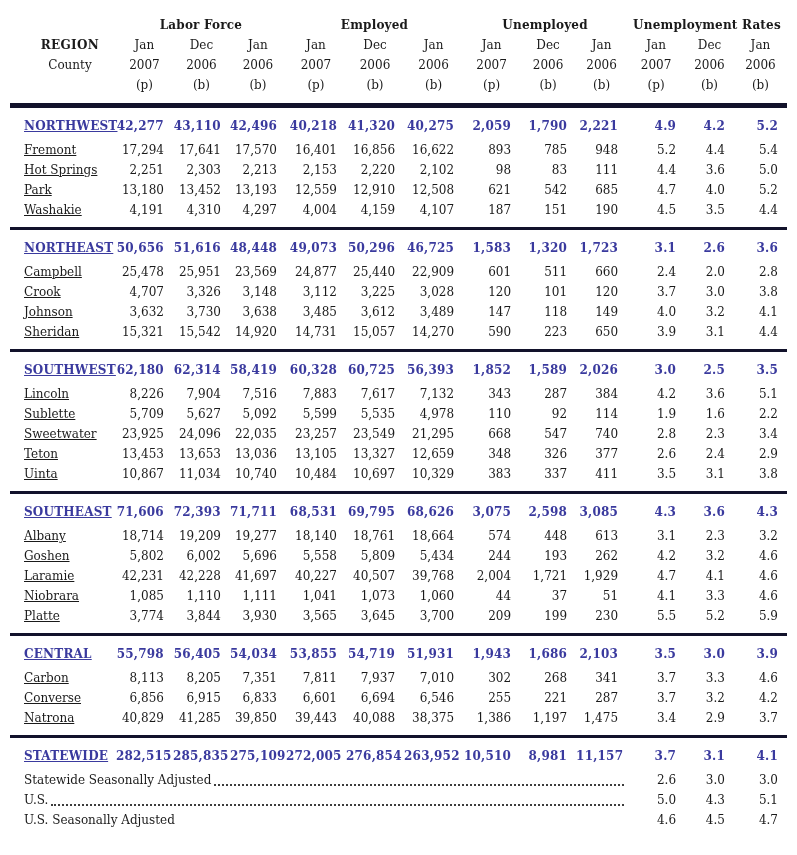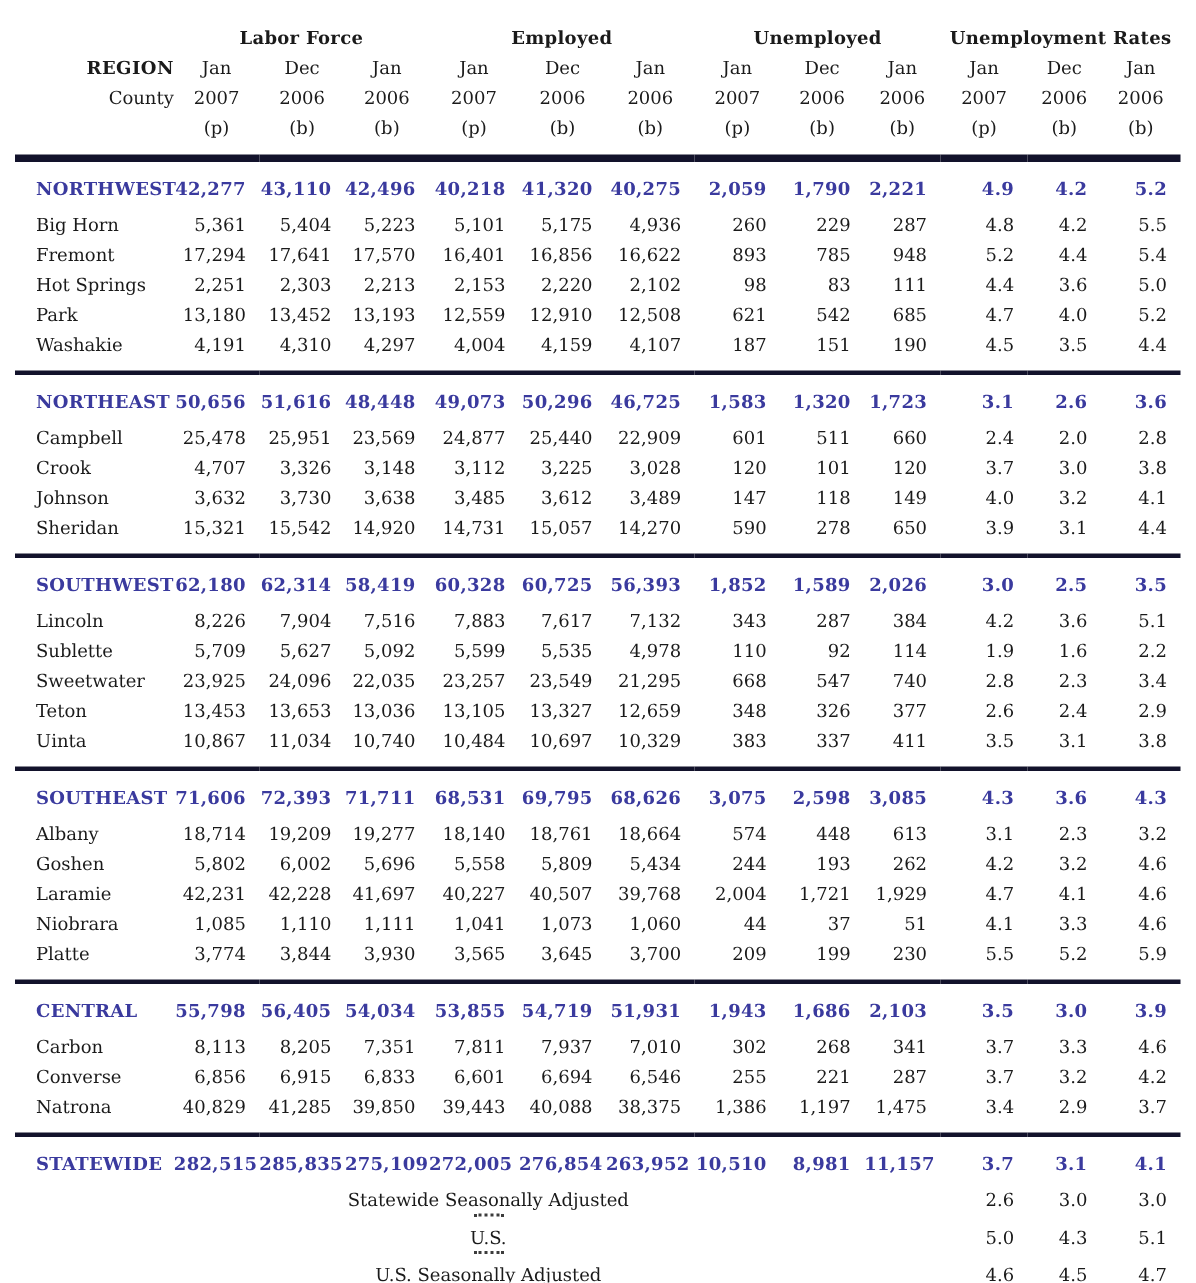--- a/index.html
+++ b/index.html
@@ -33,7 +33,7 @@
   tr.colhead-row th { padding-bottom: 8px; }
   th.colhead { text-align: center; font-size: 12px; }
   th.colhead div { line-height: 20px; }
-  th.name-head { text-align: right; padding-left: 14px; font-size: 12px; }
+  th.name-head { text-align: center; padding-left: 14px; font-size: 12px; }
   th.name-head div { line-height: 20px; }
   .region-label-line { font-weight: bold; letter-spacing: 0.3px; }
 

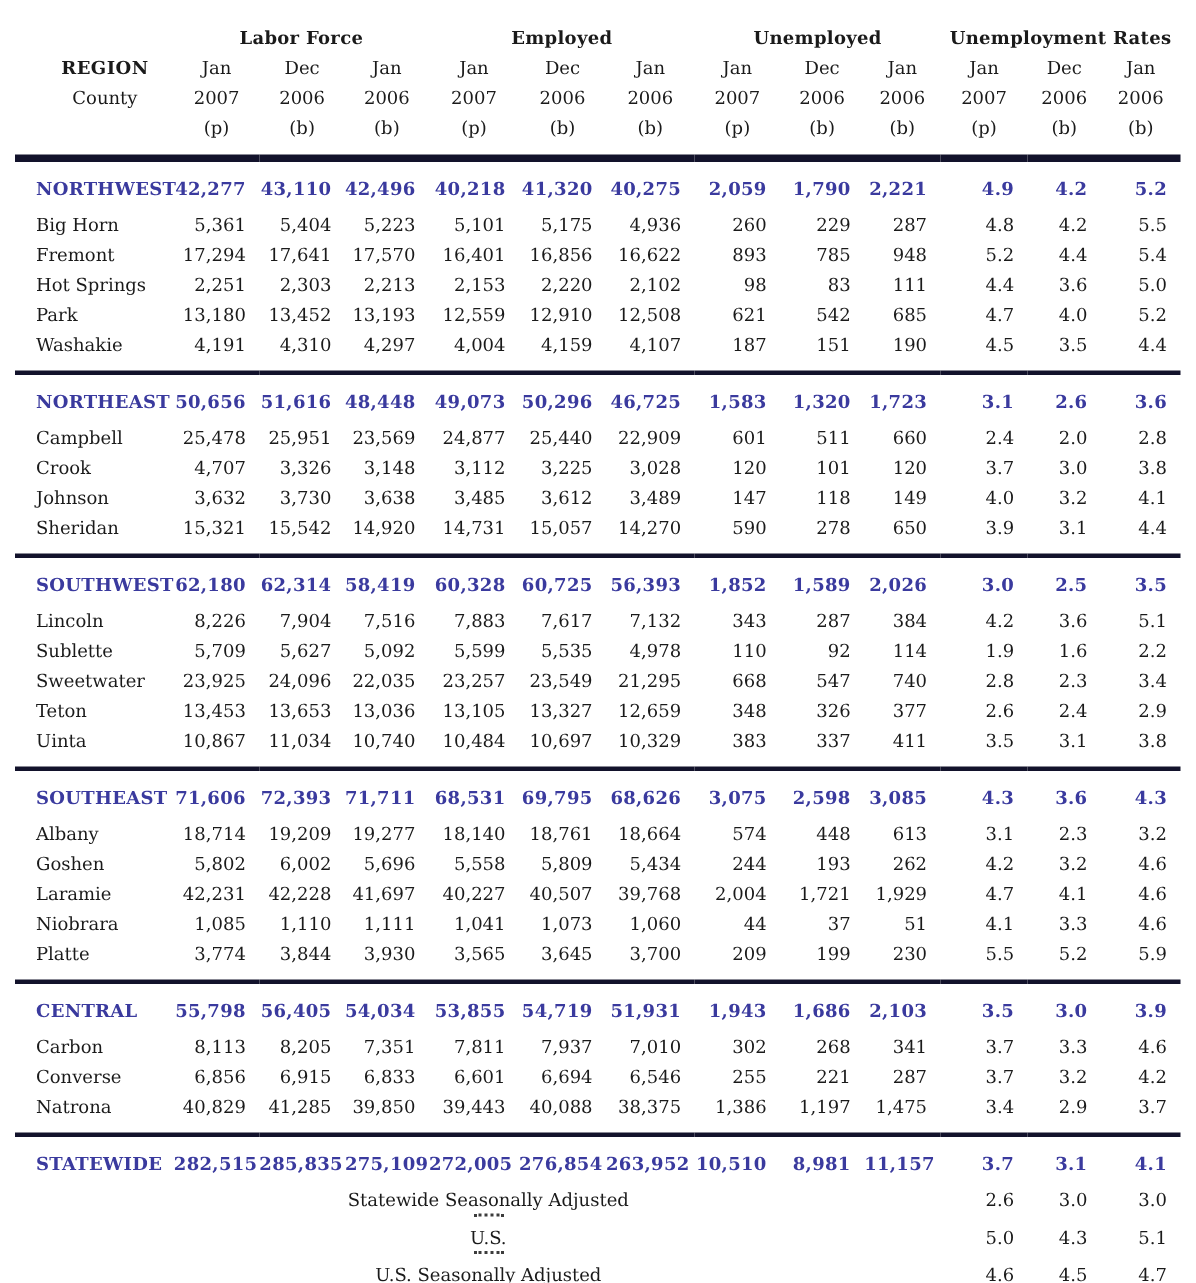--- a/index.html
+++ b/index.html
@@ -41,7 +41,7 @@
   tbody.section { border-top: 3px solid var(--rule, #12122b); }
   tbody.section:first-of-type { border-top: none; }
 
-  td.name { text-align: left; padding-left: 14px; font-size: 12px; white-space: nowrap; }
+  td.name { text-align: left; padding-left: 14px; font-size: 12px; white-space: nowrap; text-decoration: underline; }
   td.num  { text-align: right; padding-right: 9px; font-size: 12px; white-space: nowrap; }
 
   tr.region-row td { padding-top: 11px; padding-bottom: 7px; }

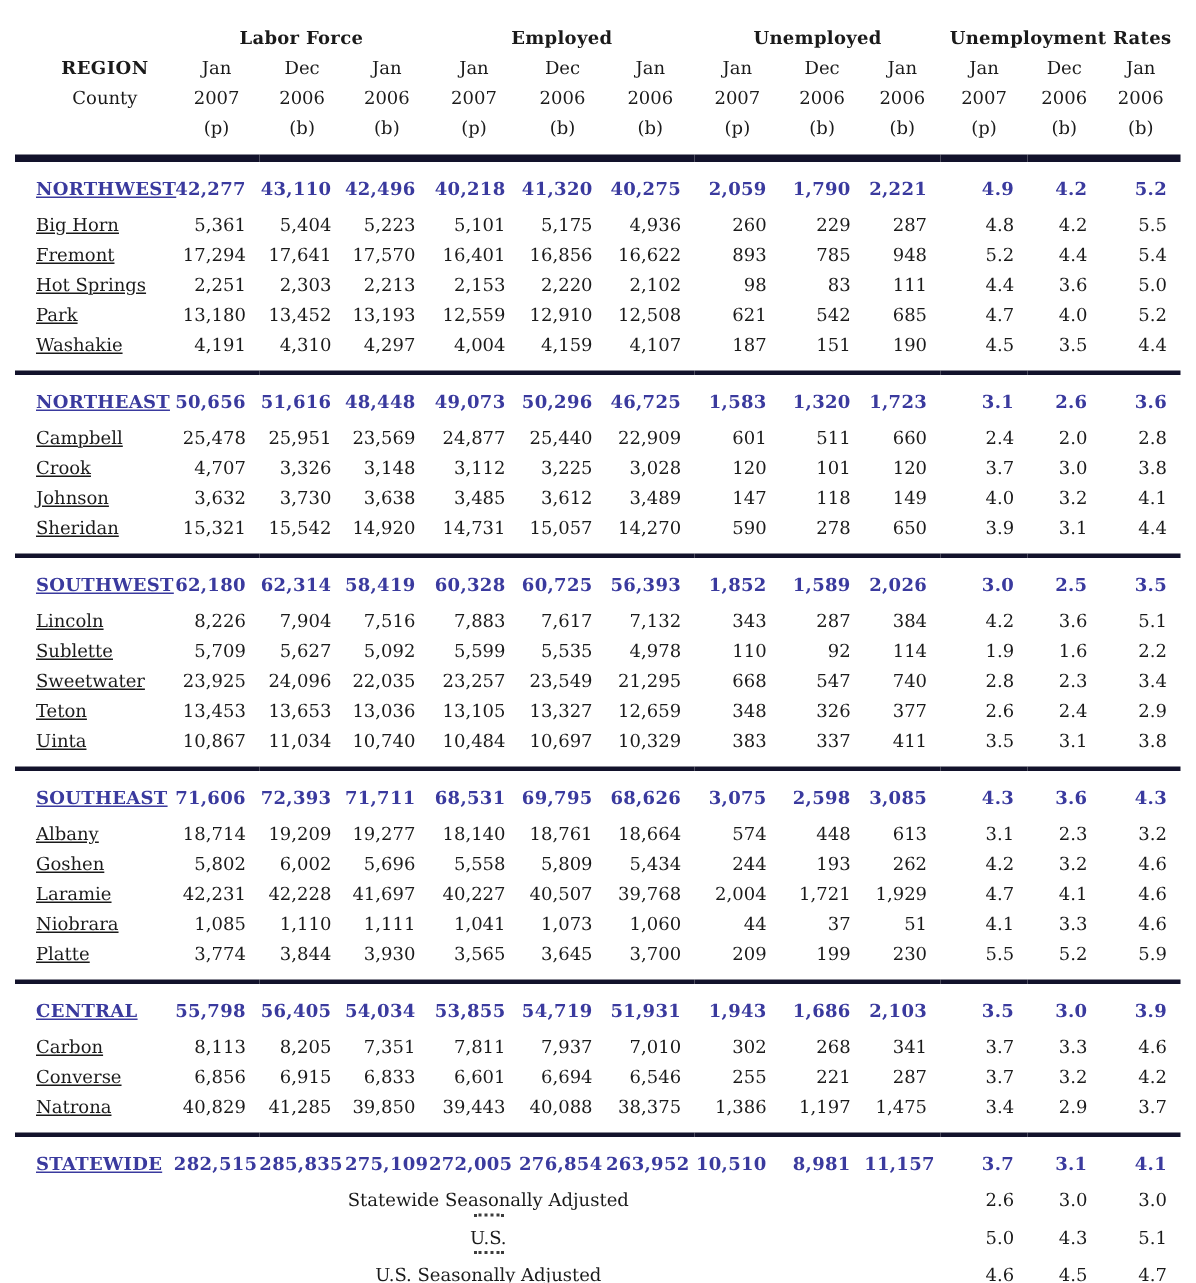--- a/index.html
+++ b/index.html
@@ -181,21 +181,6 @@
           <td class="num region-total">5.2</td>
         </tr>
         <tr class="county-row">
-          <td class="name county-name">Big Horn</td>
-          <td class="num">5,361</td>
-          <td class="num">5,404</td>
-          <td class="num">5,223</td>
-          <td class="num">5,101</td>
-          <td class="num">5,175</td>
-          <td class="num">4,936</td>
-          <td class="num">260</td>
-          <td class="num">229</td>
-          <td class="num">287</td>
-          <td class="num">4.8</td>
-          <td class="num">4.2</td>
-          <td class="num">5.5</td>
-        </tr>
-        <tr class="county-row">
           <td class="name county-name">Fremont</td>
           <td class="num">17,294</td>
           <td class="num">17,641</td>

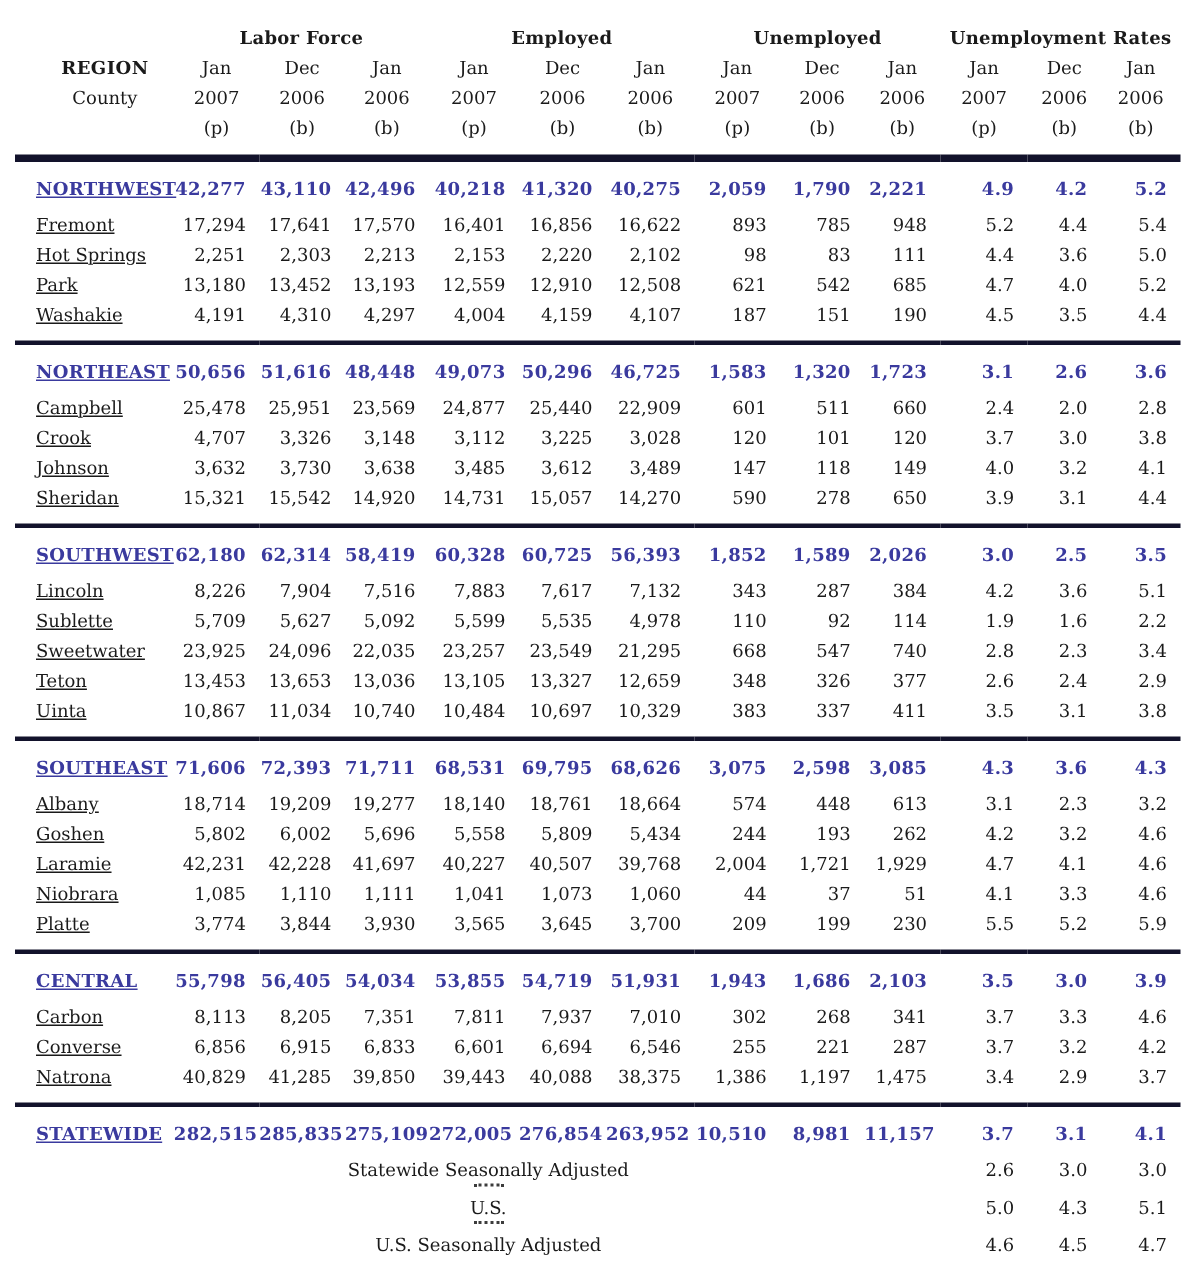--- a/index.html
+++ b/index.html
@@ -311,7 +311,7 @@
           <td class="num">15,057</td>
           <td class="num">14,270</td>
           <td class="num">590</td>
-          <td class="num">278</td>
+          <td class="num">223</td>
           <td class="num">650</td>
           <td class="num">3.9</td>
           <td class="num">3.1</td>

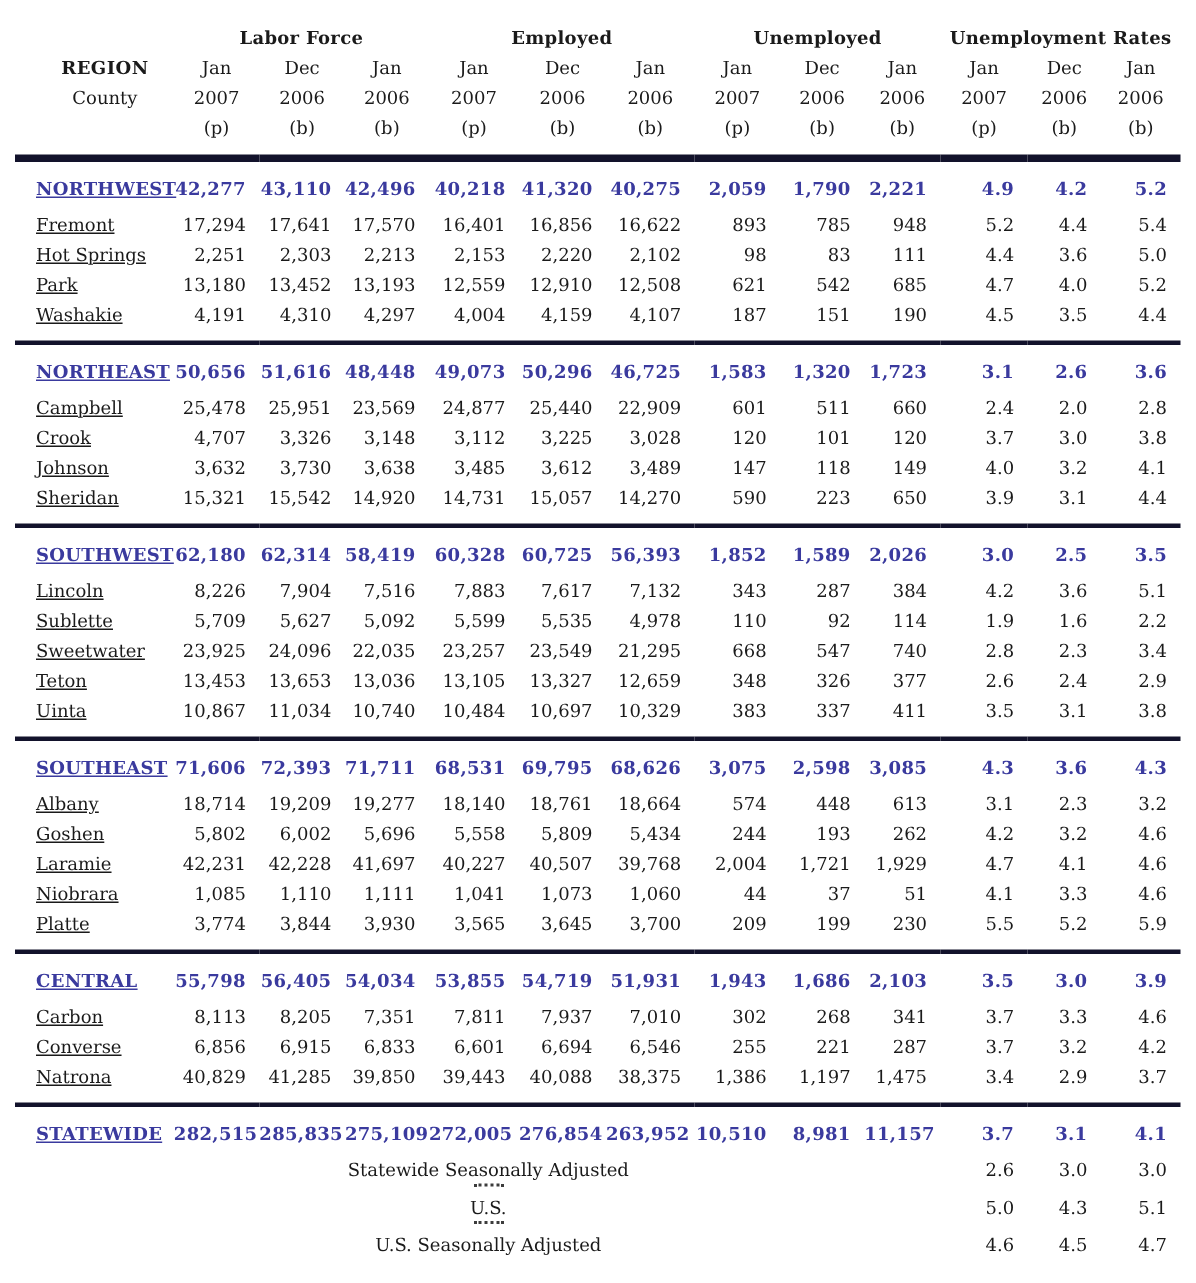--- a/index.html
+++ b/index.html
@@ -57,7 +57,7 @@
   
   tr.adjusted-row td { line-height: 18px; padding-top: 1px; padding-bottom: 1px; }
   td.adj-cell { padding-left: 14px; }
-  .adj-inner { display: flex; align-items: center; flex-direction: column; }
+  .adj-inner { display: flex; align-items: flex-end; }
   .adj-label { font-size: 12px; white-space: nowrap; }
   .leader {
     flex: 1;

